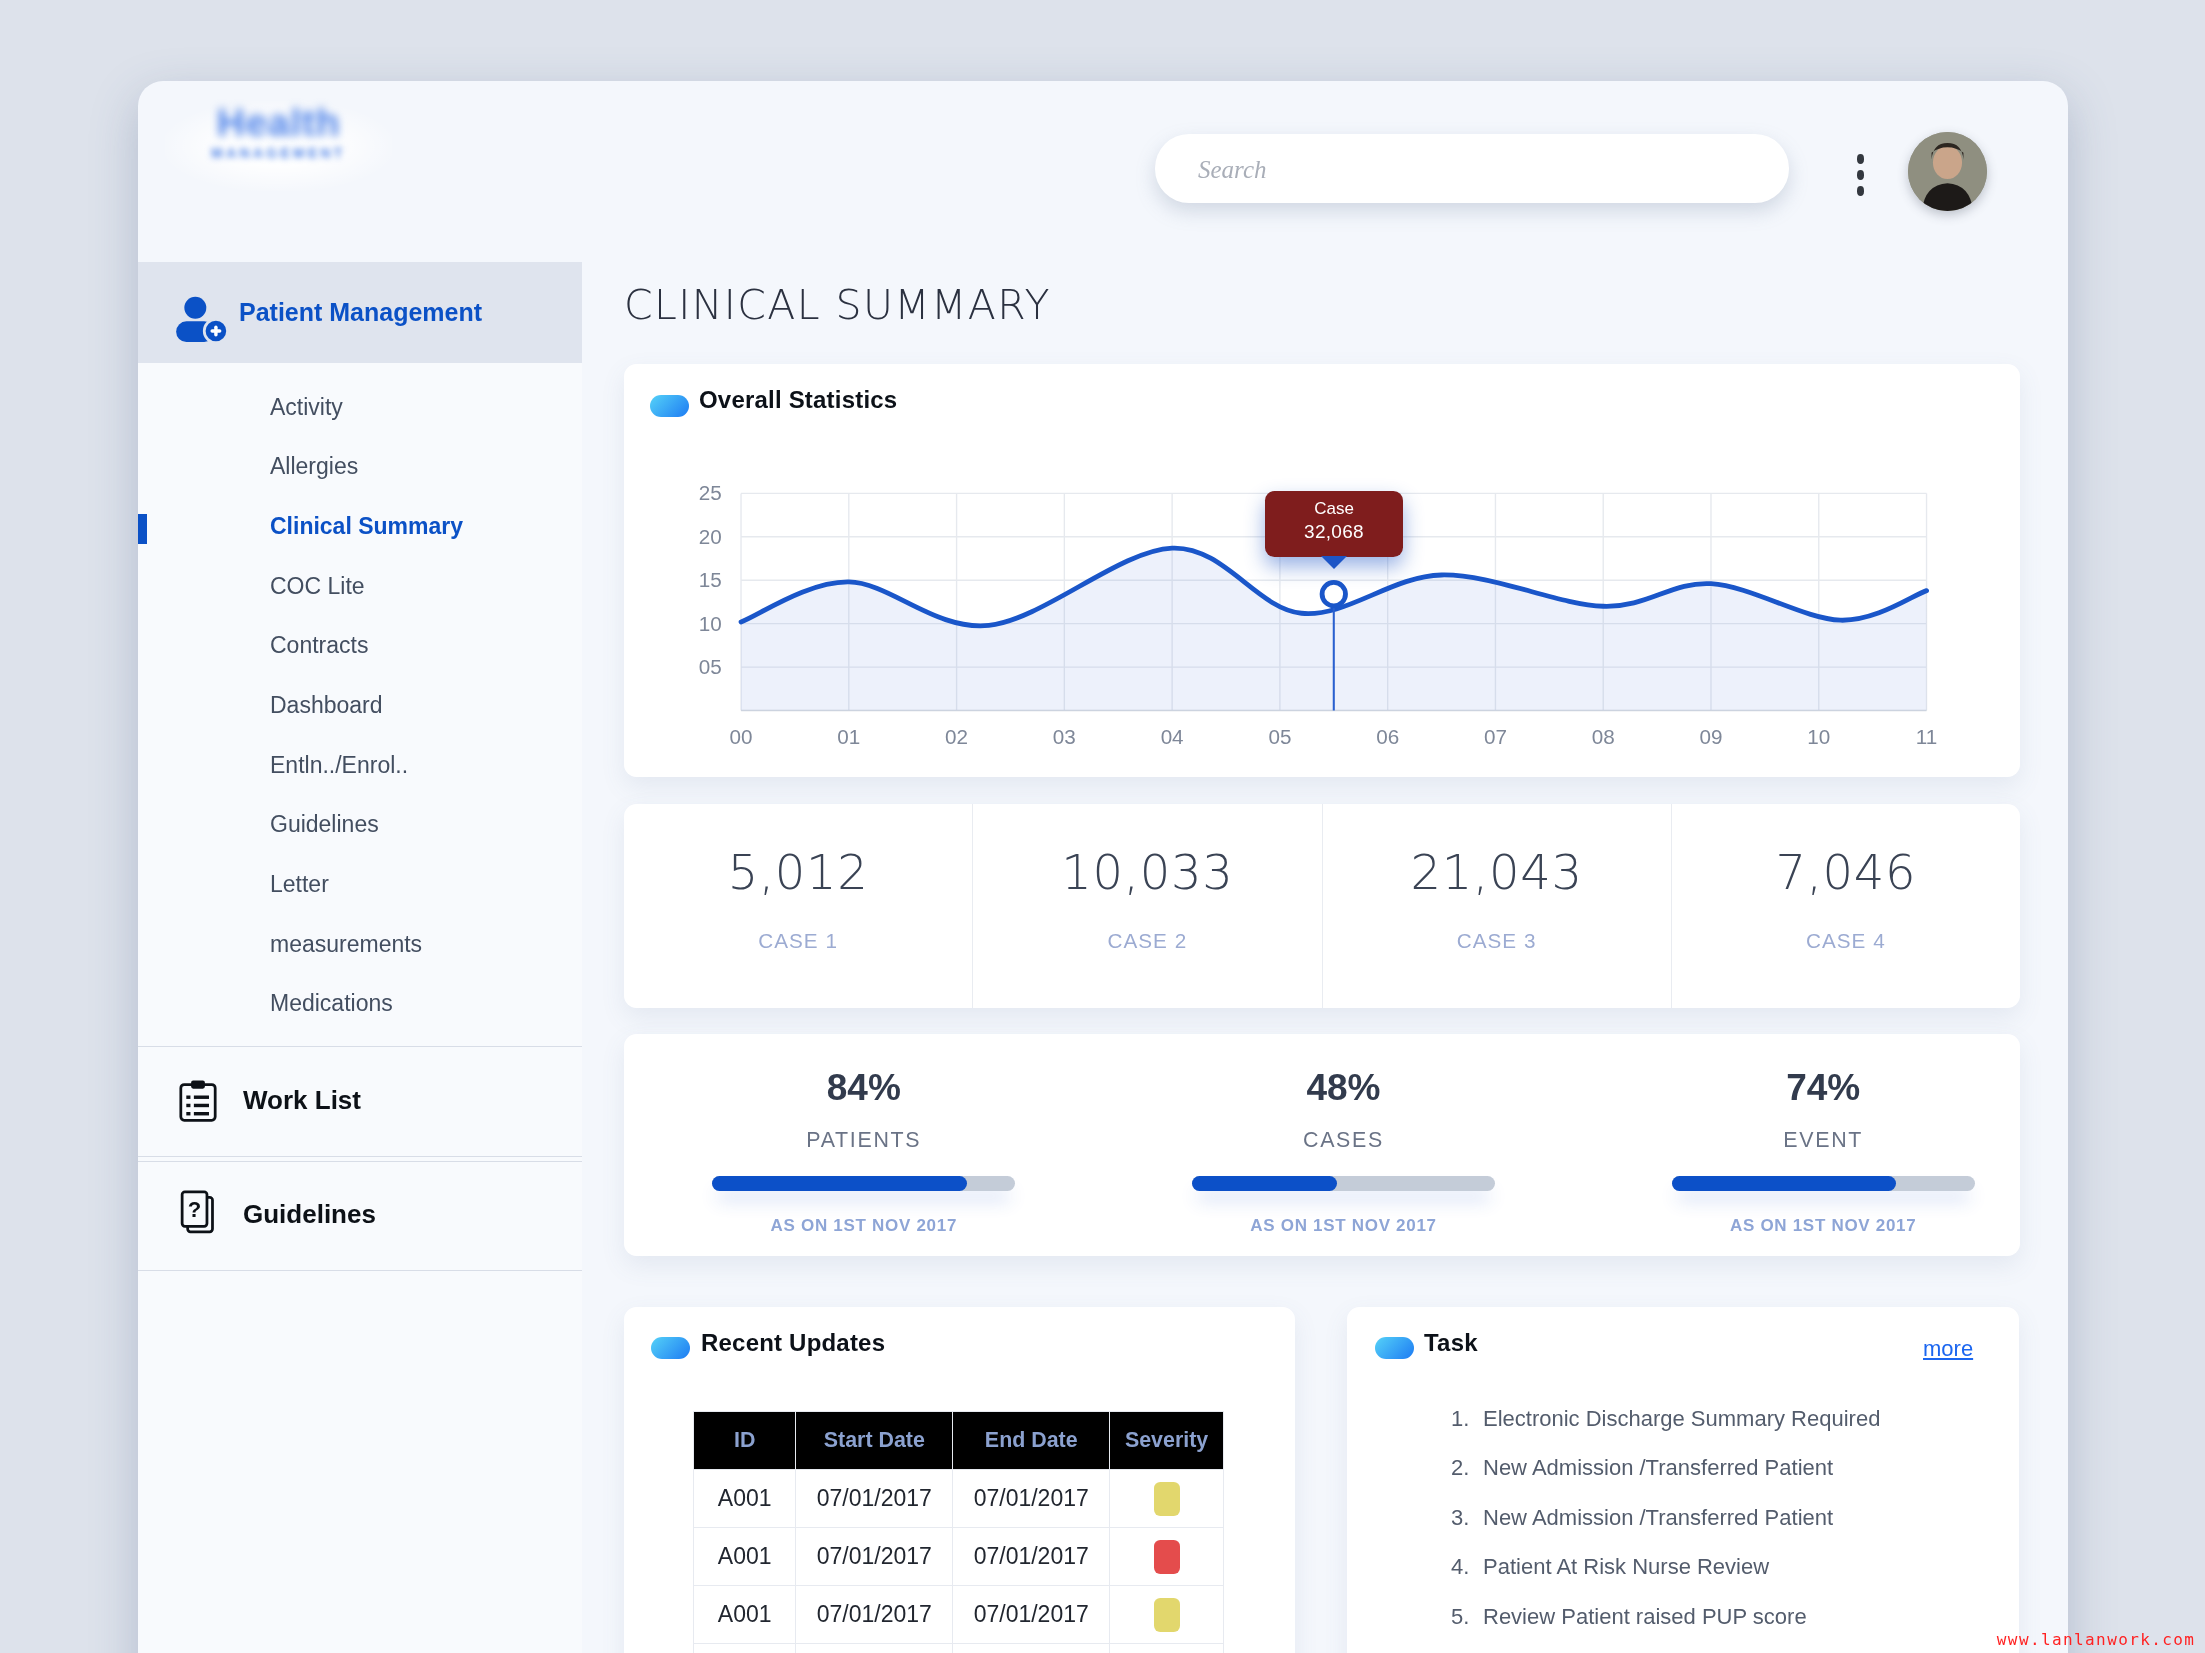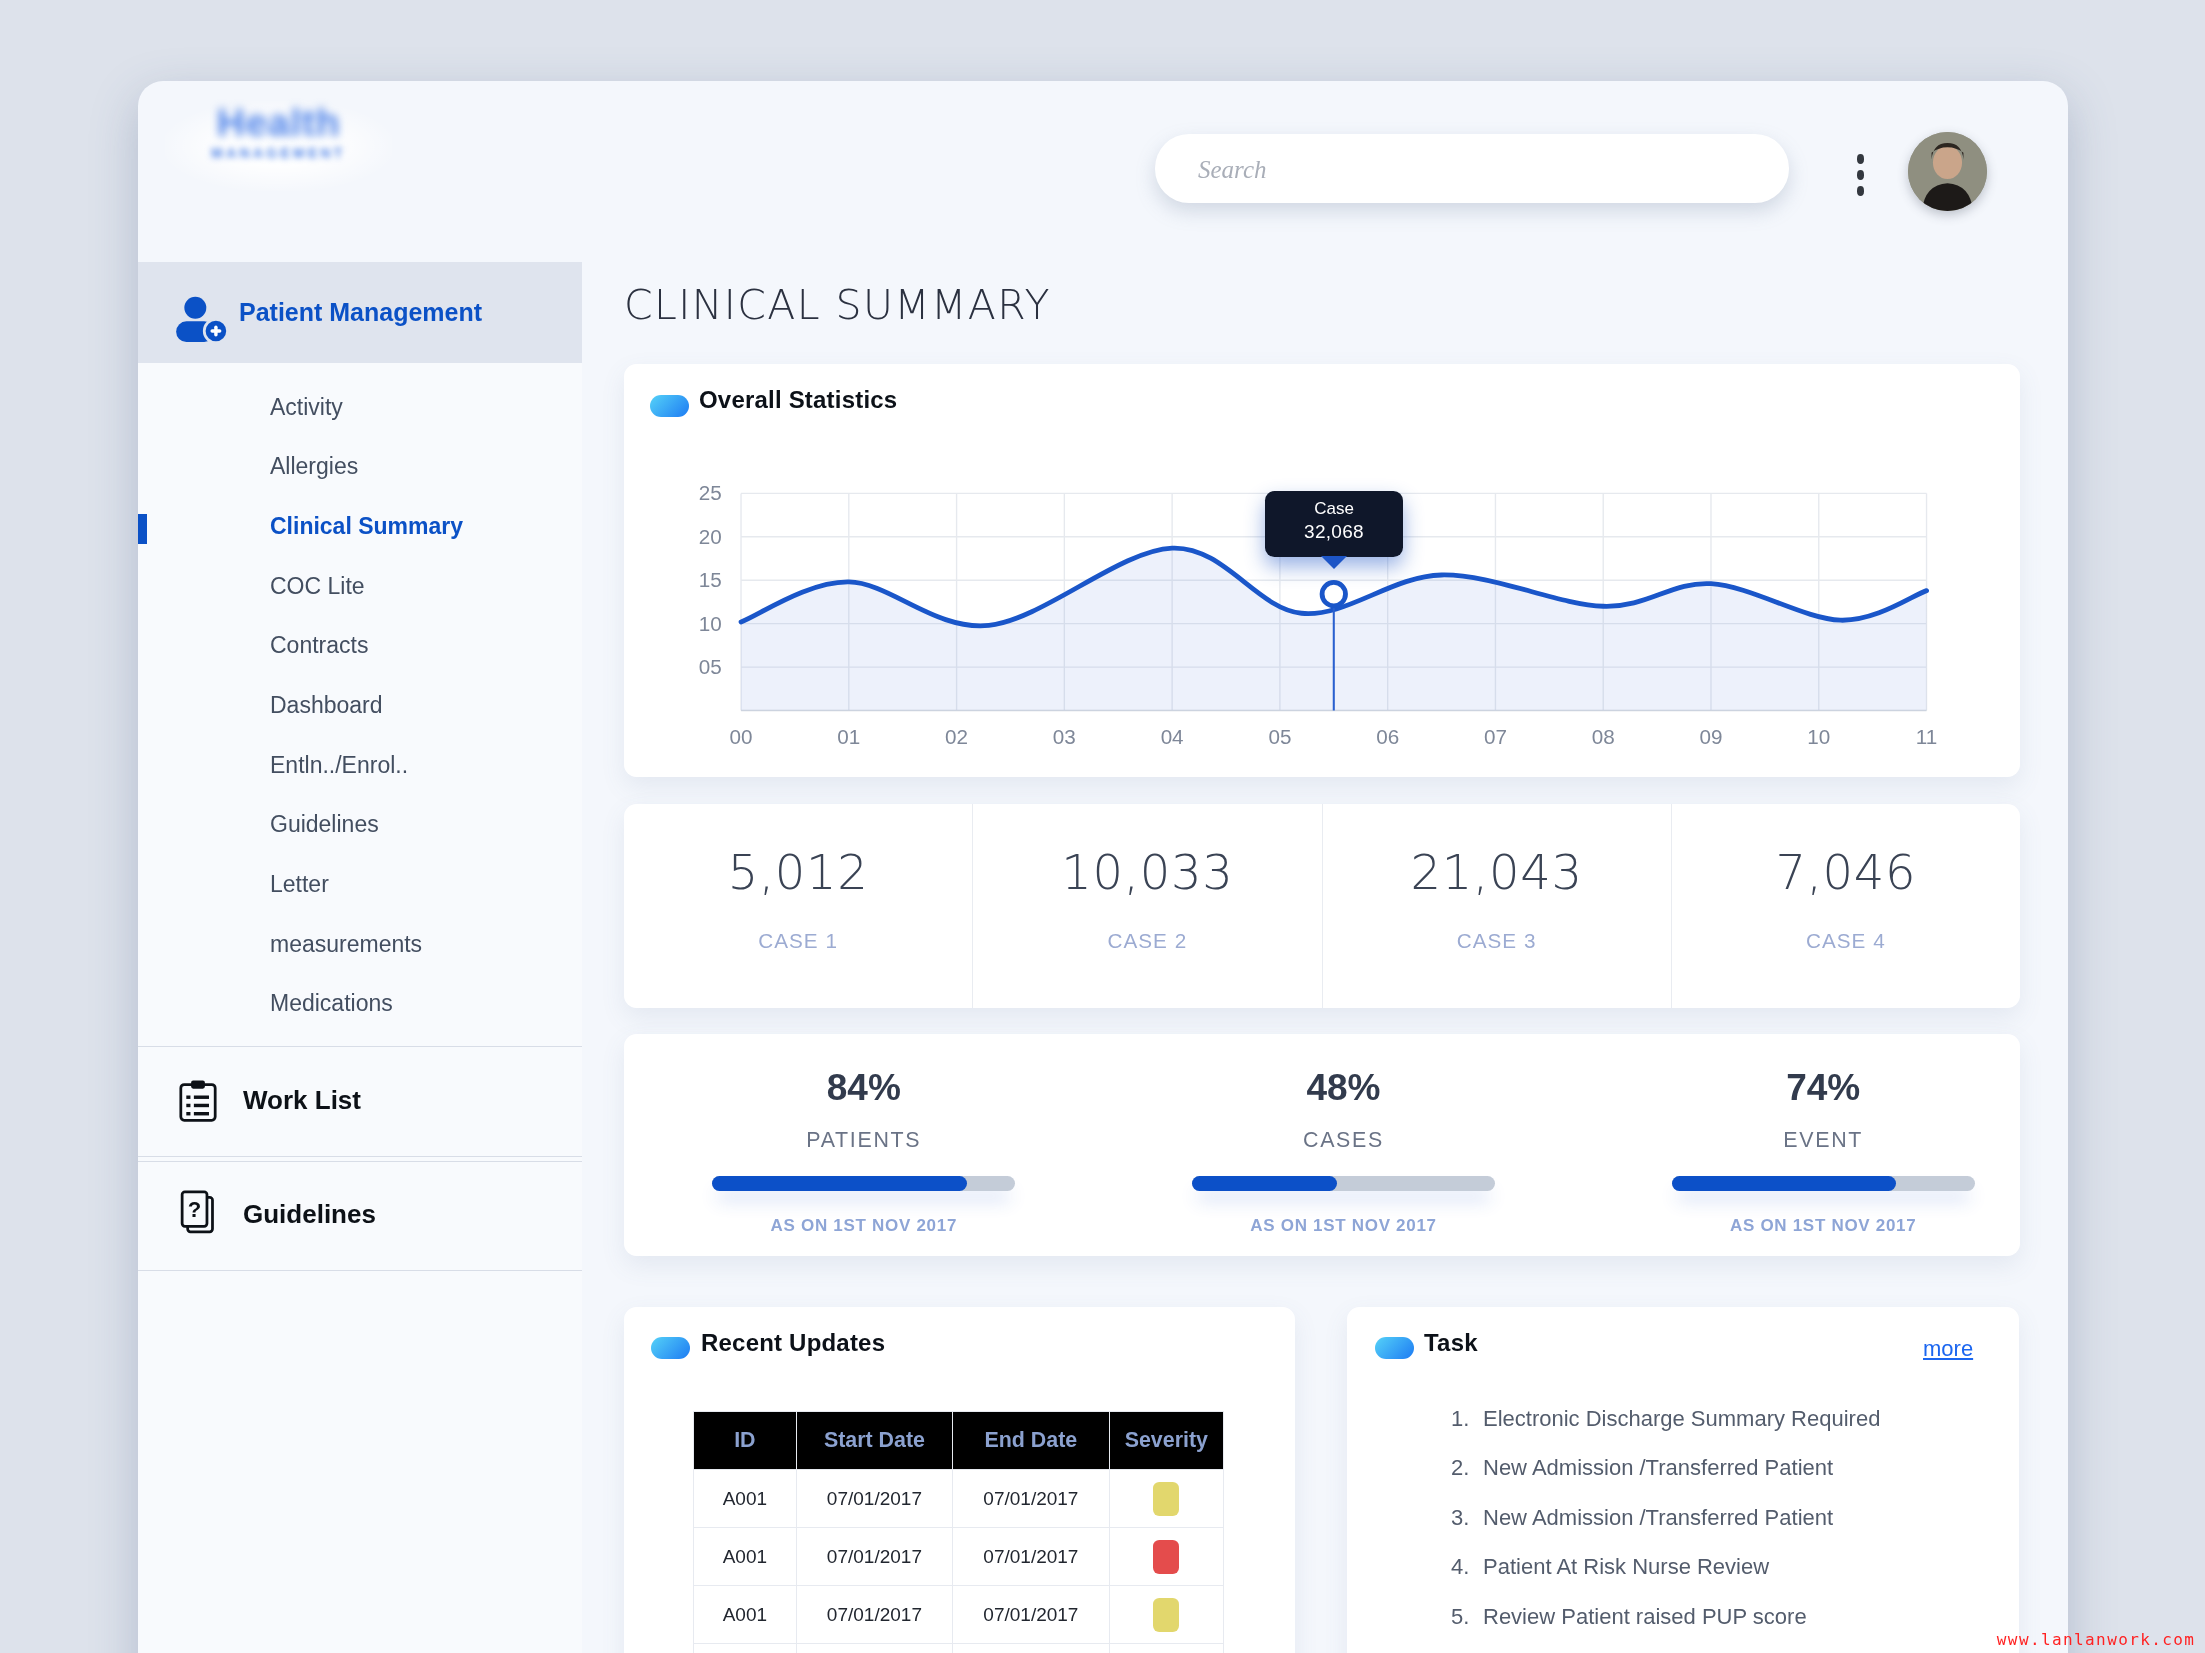--- a/index.html
+++ b/index.html
@@ -41,7 +41,7 @@
   .card-title{position:absolute;font-size:24px;font-weight:bold;color:#0c1118;letter-spacing:0.2px;}
   
   .chart-wrap{position:absolute;left:679px;top:476px;width:1282px;height:276px;}
-  .tooltip{position:absolute;left:1261px;top:491px;width:138px;height:66px;background:#0f172a;border-radius:9.6px;
+  .tooltip{position:absolute;left:1261px;top:491px;width:138px;height:66px;background:#7f1d1d;border-radius:9.6px;
           color:#fff;text-align:center;box-shadow:0 9.6px 20.7px rgba(29,85,198,.45);}
   .tooltip::after{content:'';position:absolute;left:50%;bottom:-11.7px;transform:translateX(-50%);
           border:13px solid transparent;border-top-color:#1d55c6;border-bottom:0;}

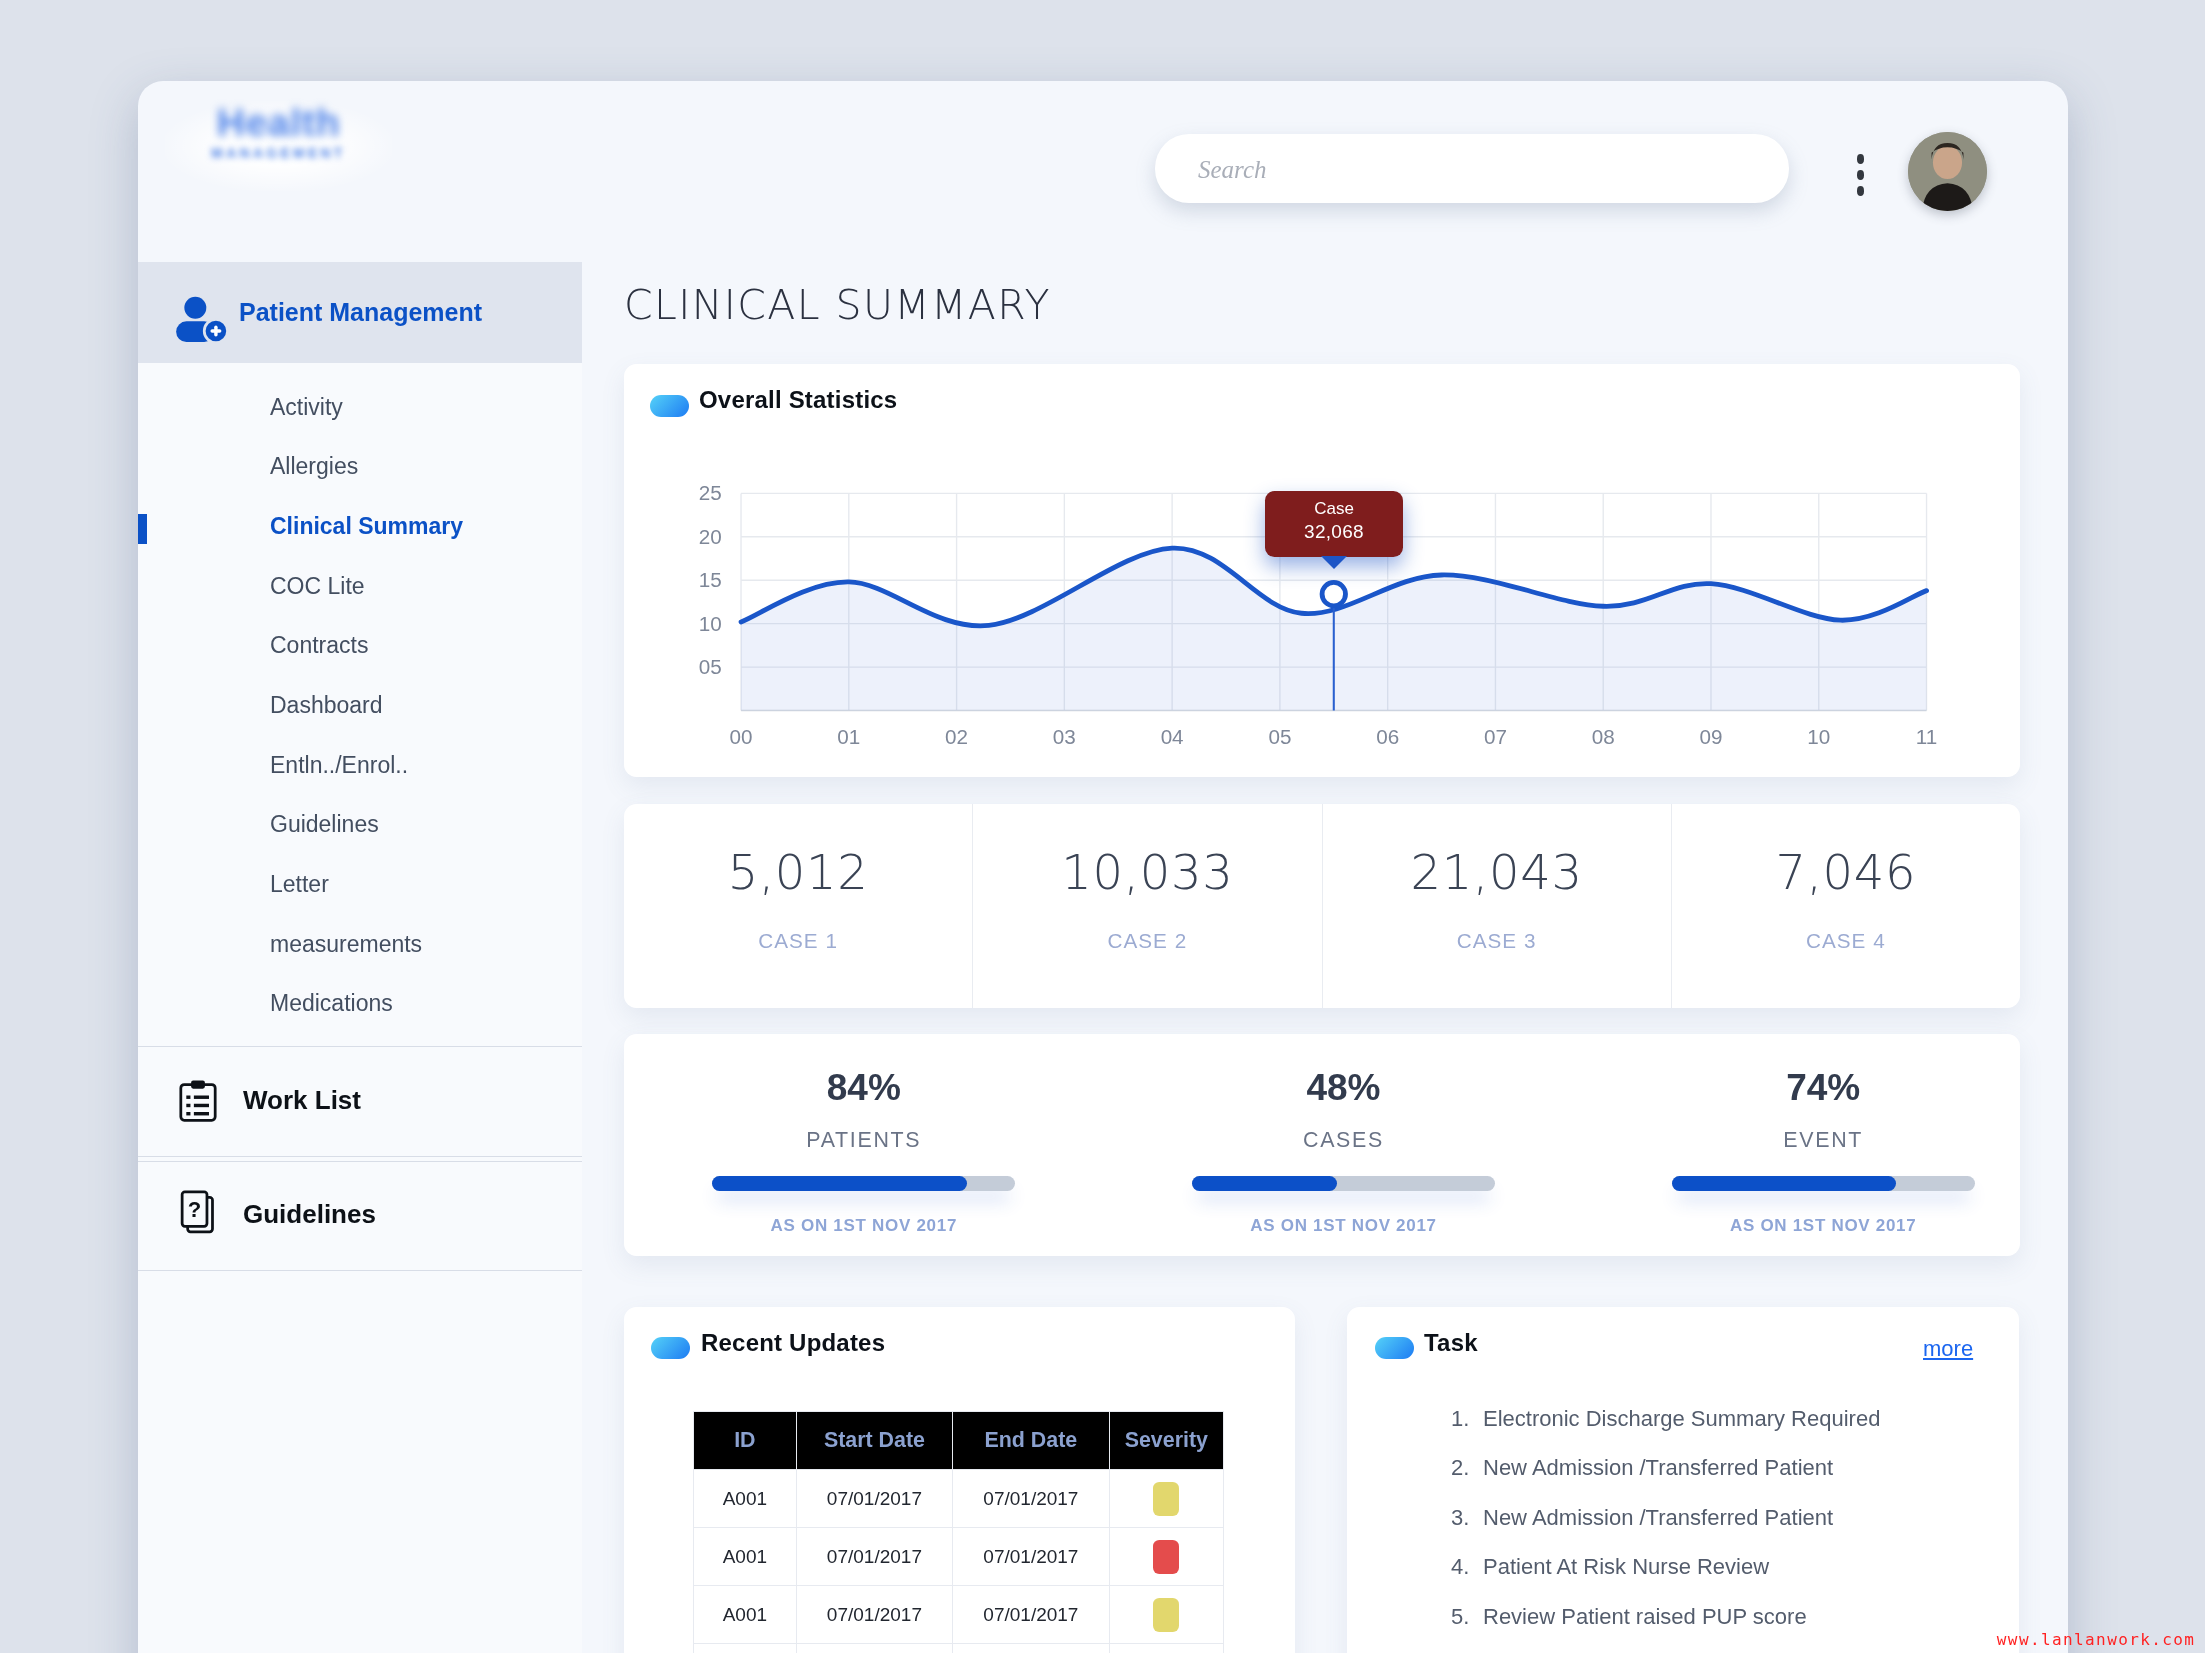--- a/index.html
+++ b/index.html
@@ -65,7 +65,7 @@
   
   .ru-table{position:absolute;left:693px;top:1411px;width:531px;border-collapse:collapse;}
   .ru-table th{height:55px;font-size:21.4px;font-weight:600;color:#8ba1cf;border:1.4px solid #e7eaf0;background:#000000;}
-  .ru-table td{height:55px;font-size:19px;color:#21262f;text-align:center;border:1.4px solid #e7eaf0;}
+  .ru-table td{height:55px;font-size:23px;color:#21262f;text-align:center;border:1.4px solid #e7eaf0;}
   .sev{display:inline-block;width:26px;height:34px;border-radius:6.2px;vertical-align:middle;}
   .sev-yellow{background:#e2d76d;} .sev-red{background:#e44c4c;}
   

